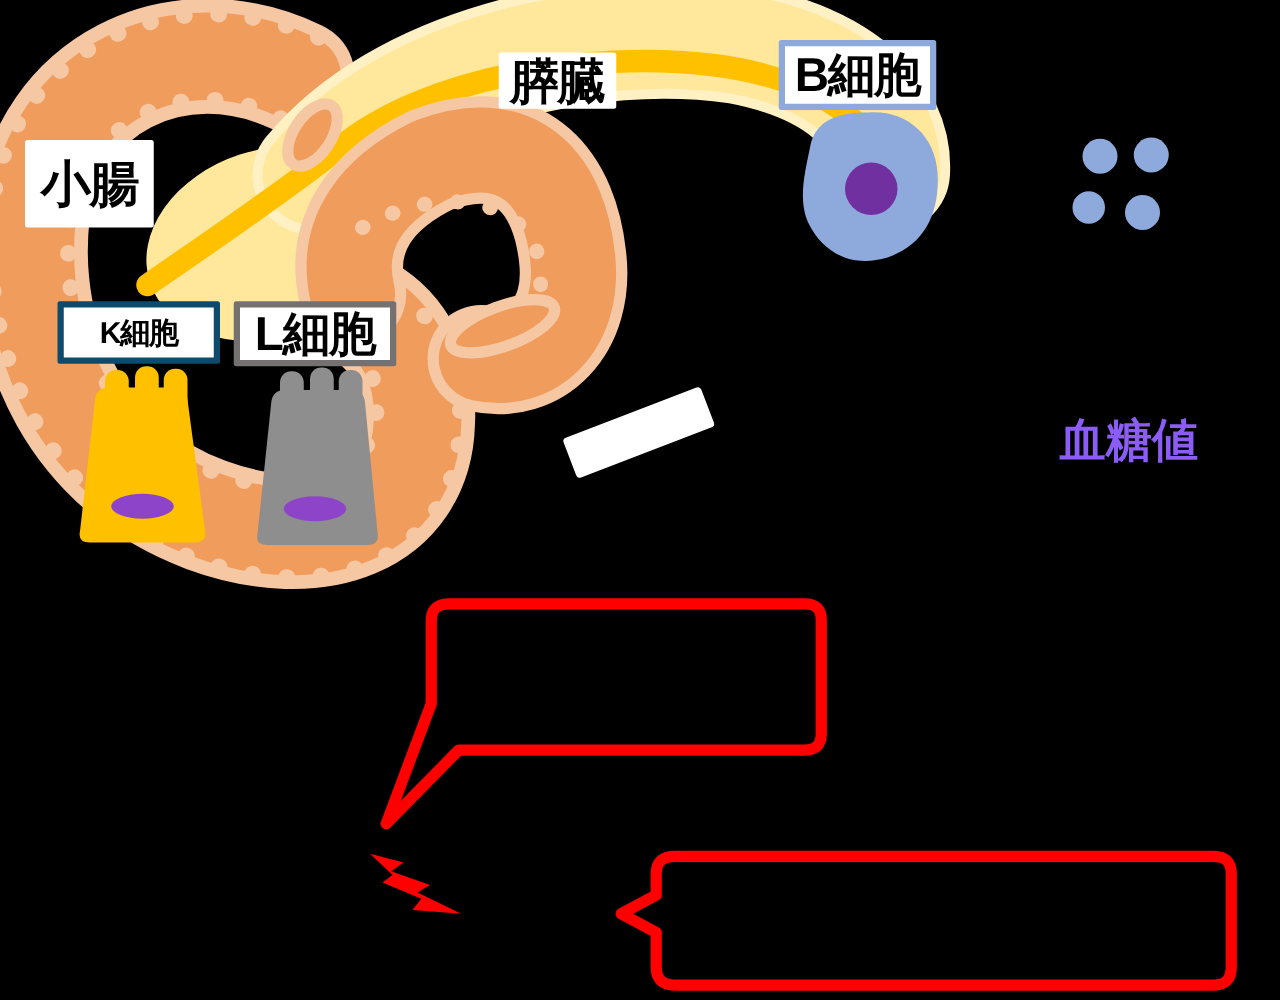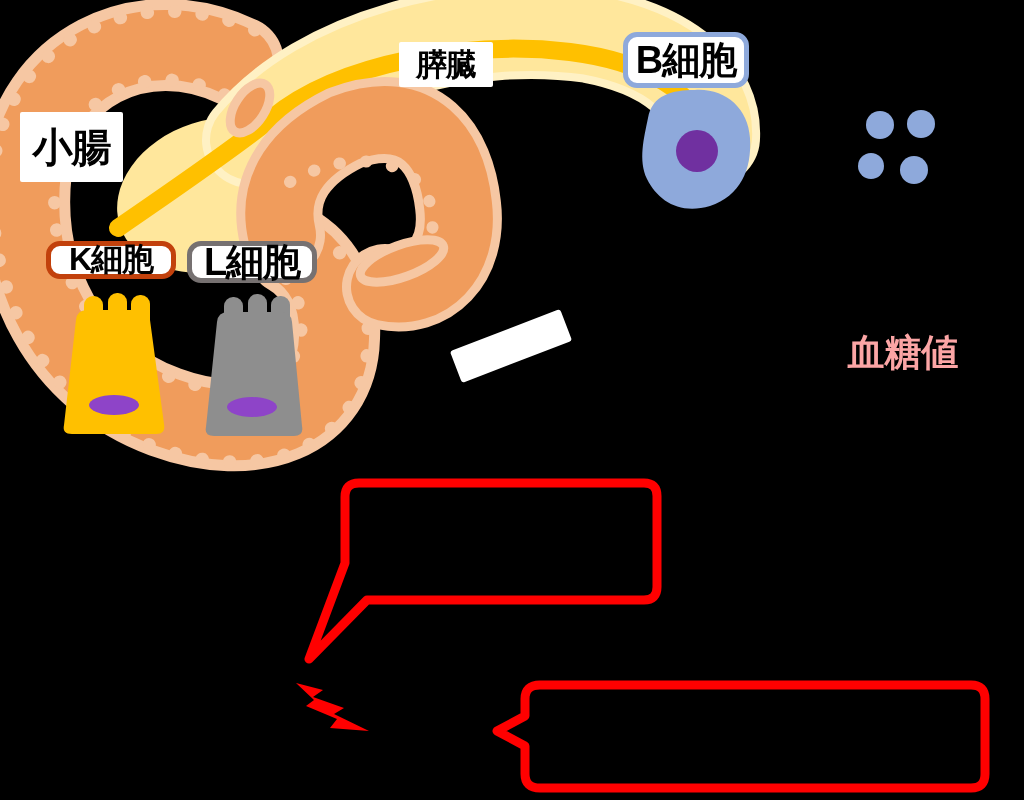--- a/index.html
+++ b/index.html
@@ -16,7 +16,7 @@
   .lbl-plain{border-radius:2px;}
   .lbl-round{border-radius:14px;}
   #lbl-shoucho{left:20px;top:112px;width:103px;height:70px;font-size:40px;}
-  #lbl-suizou{left:399px;top:42px;width:94px;height:45px;font-size:31px;}
+  #lbl-suizou{left:399px;top:42px;width:94px;height:45px;font-size:39px;}
   #lbl-bcell{left:623px;top:32px;width:126px;height:56px;font-size:38px;border:5px solid #8EA9DB;}
   #lbl-kcell{left:46px;top:241px;width:130px;height:38px;font-size:32px;border:5px solid #c2410c;}
   #lbl-lcell{left:187px;top:241px;width:130px;height:42px;font-size:38px;border:5px solid #767171;}

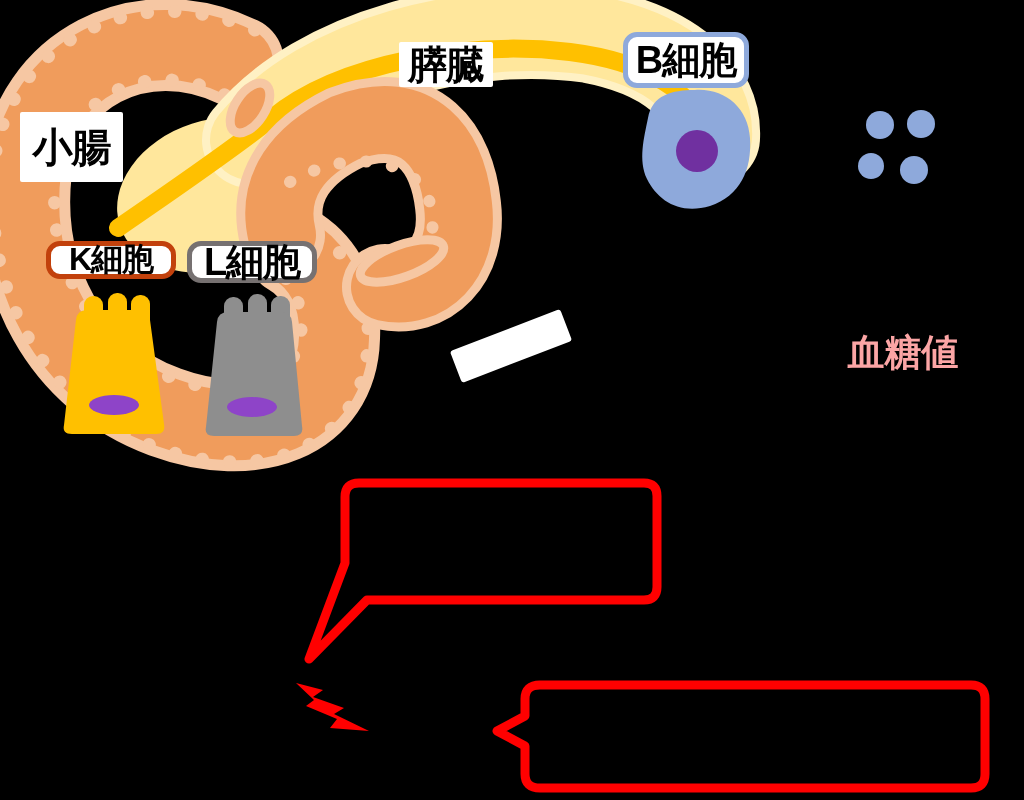--- a/index.html
+++ b/index.html
@@ -14,7 +14,7 @@
     box-sizing:border-box;white-space:nowrap;
   }
   .lbl-plain{border-radius:2px;}
-  .lbl-round{border-radius:14px;}
+  .lbl-round{border-radius:2px;}
   #lbl-shoucho{left:20px;top:112px;width:103px;height:70px;font-size:40px;}
   #lbl-suizou{left:399px;top:42px;width:94px;height:45px;font-size:39px;}
   #lbl-bcell{left:623px;top:32px;width:126px;height:56px;font-size:38px;border:5px solid #8EA9DB;}

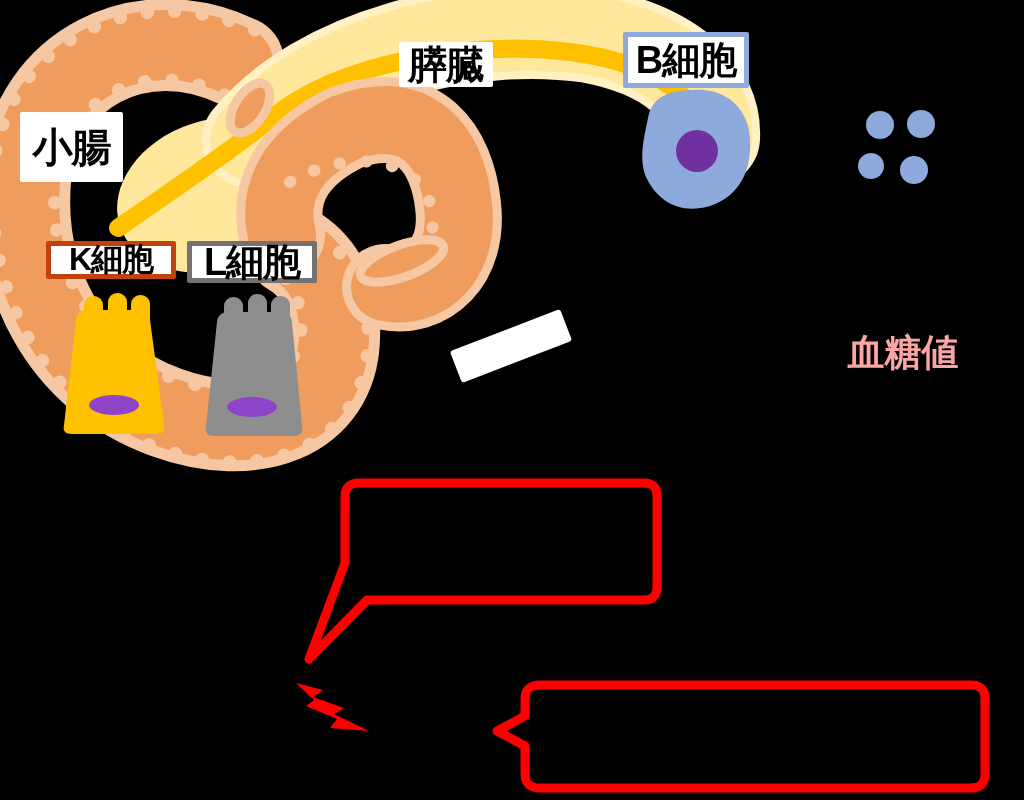--- a/index.html
+++ b/index.html
@@ -18,7 +18,7 @@
   #lbl-shoucho{left:20px;top:112px;width:103px;height:70px;font-size:40px;}
   #lbl-suizou{left:399px;top:42px;width:94px;height:45px;font-size:39px;}
   #lbl-bcell{left:623px;top:32px;width:126px;height:56px;font-size:38px;border:5px solid #8EA9DB;}
-  #lbl-kcell{left:46px;top:241px;width:130px;height:38px;font-size:32px;border:5px solid #c2410c;}
+  #lbl-kcell{left:46px;top:241px;width:130px;height:50px;font-size:24px;border:5px solid #0c4a6e;}
   #lbl-lcell{left:187px;top:241px;width:130px;height:42px;font-size:38px;border:5px solid #767171;}
   #blood-glucose{
     position:absolute;left:828px;top:330px;width:150px;

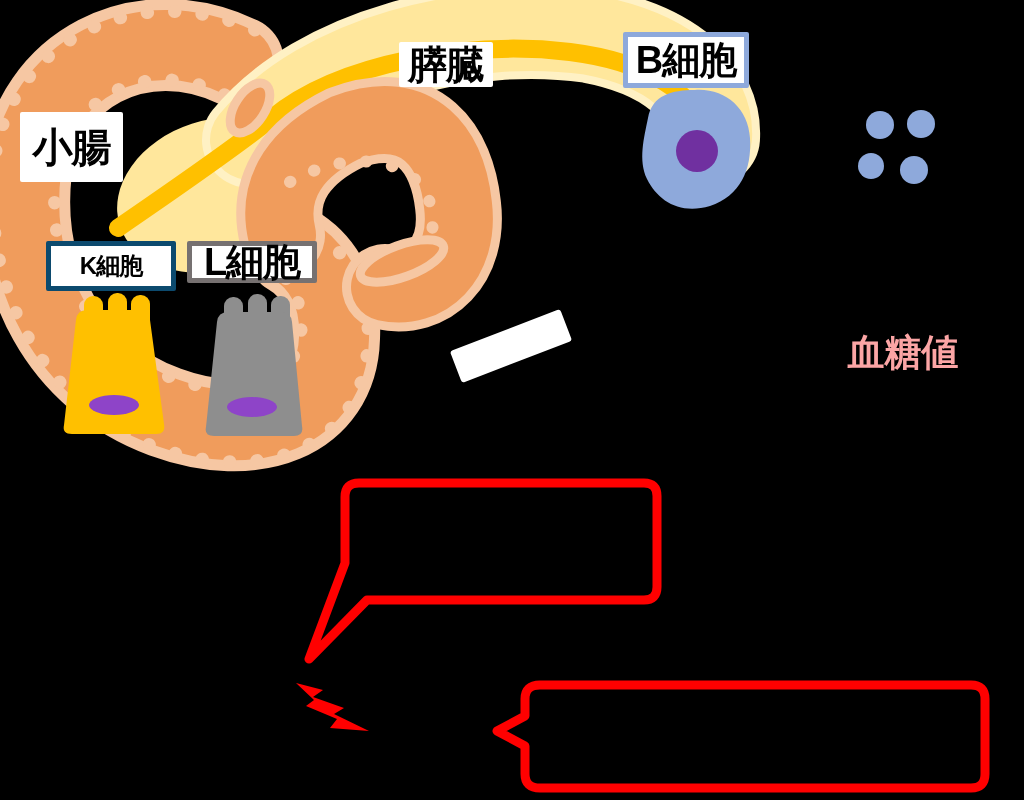--- a/index.html
+++ b/index.html
@@ -19,7 +19,7 @@
   #lbl-suizou{left:399px;top:42px;width:94px;height:45px;font-size:39px;}
   #lbl-bcell{left:623px;top:32px;width:126px;height:56px;font-size:38px;border:5px solid #8EA9DB;}
   #lbl-kcell{left:46px;top:241px;width:130px;height:50px;font-size:24px;border:5px solid #0c4a6e;}
-  #lbl-lcell{left:187px;top:241px;width:130px;height:42px;font-size:38px;border:5px solid #767171;}
+  #lbl-lcell{left:187px;top:241px;width:130px;height:52px;font-size:38px;border:5px solid #767171;}
   #blood-glucose{
     position:absolute;left:828px;top:330px;width:150px;
     color:#fca5a5;font-weight:bold;font-size:37px;line-height:1.22;

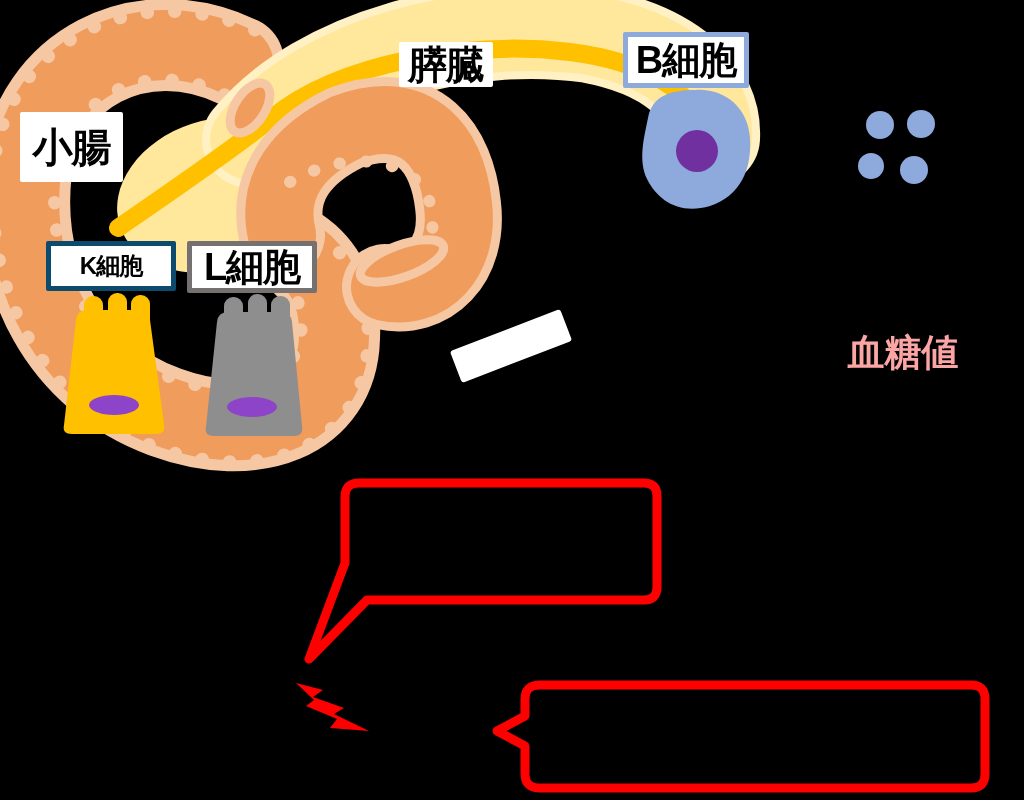--- a/index.html
+++ b/index.html
@@ -22,7 +22,7 @@
   #lbl-lcell{left:187px;top:241px;width:130px;height:52px;font-size:38px;border:5px solid #767171;}
   #blood-glucose{
     position:absolute;left:828px;top:330px;width:150px;
-    color:#fca5a5;font-weight:bold;font-size:37px;line-height:1.22;
+    color:#8b5cf6;font-weight:bold;font-size:37px;line-height:1.22;
     text-align:center;letter-spacing:0px;
   }
 </style>

